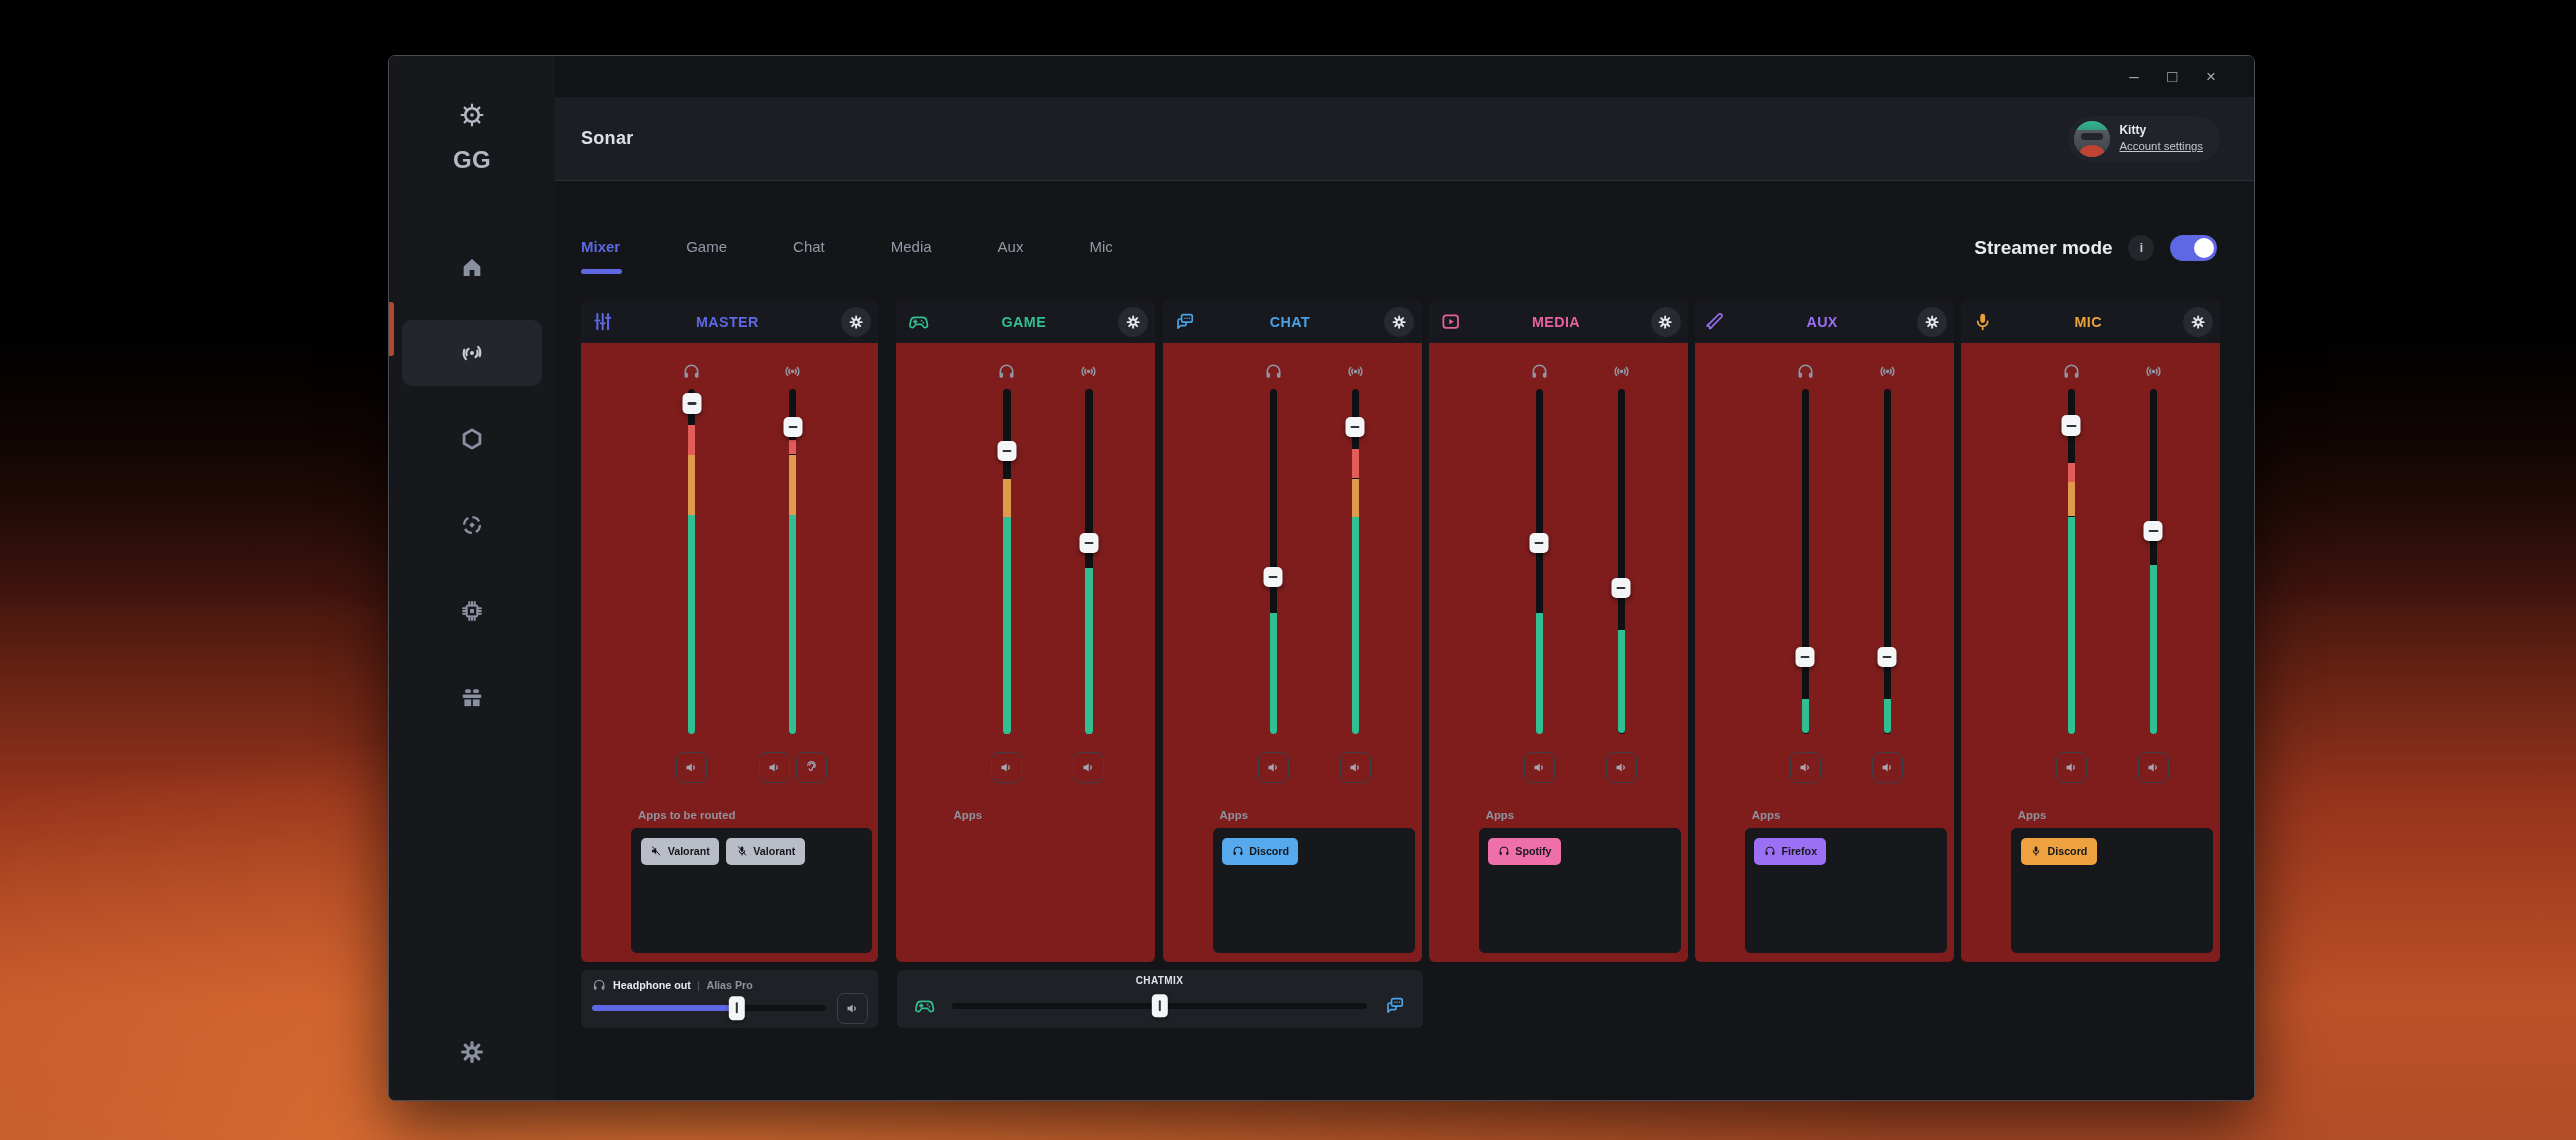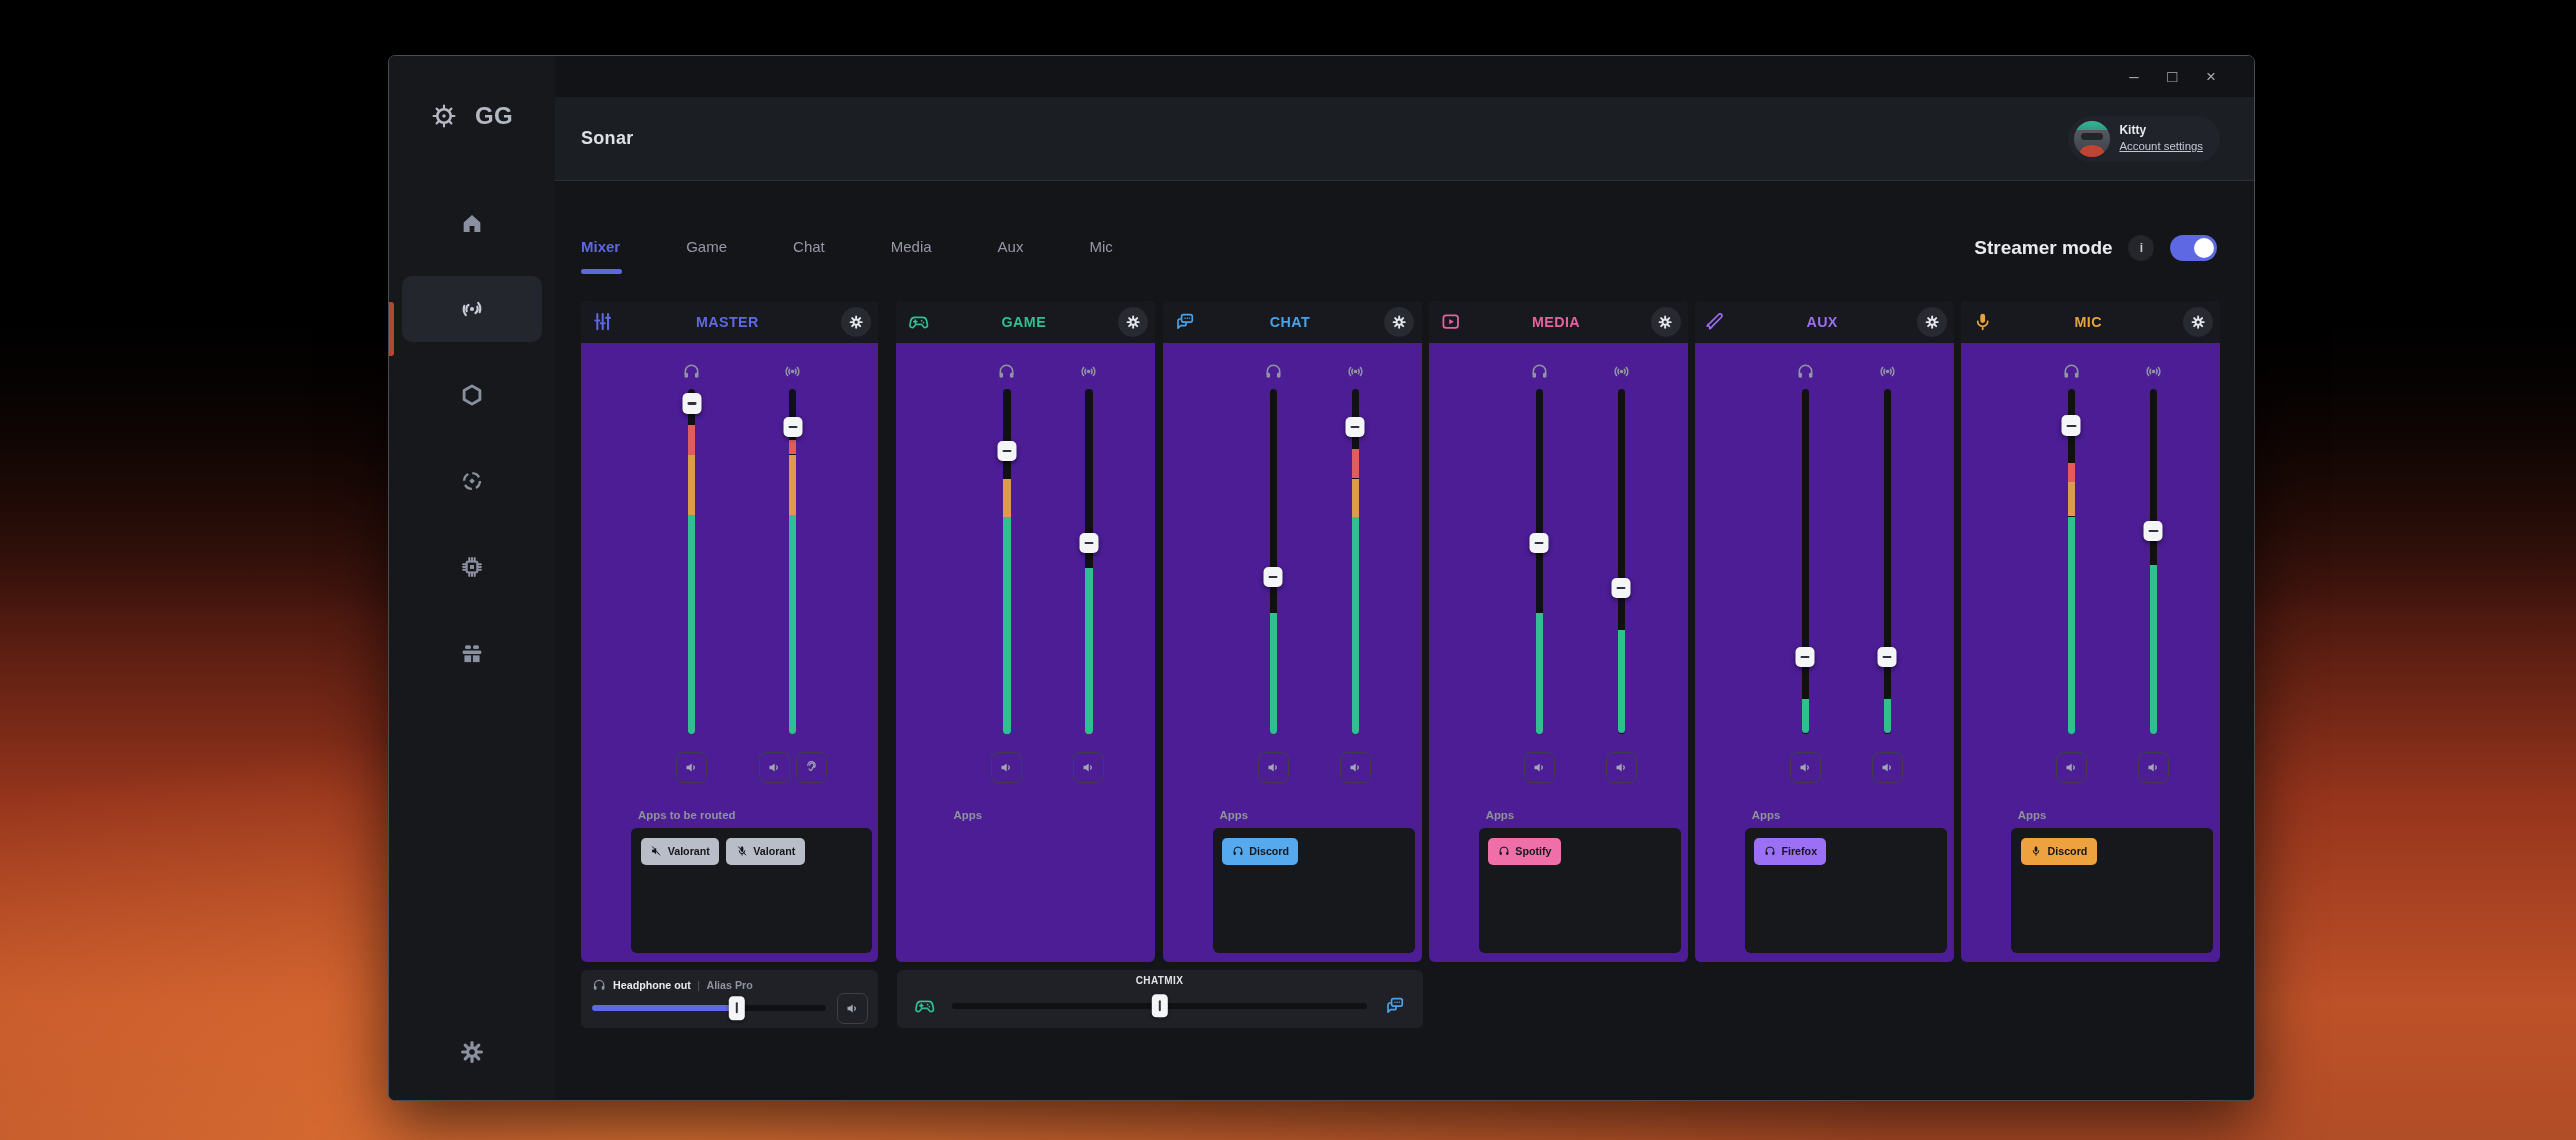--- a/index.html
+++ b/index.html
@@ -14,7 +14,7 @@
 
   
   .sidebar{width:166px;flex:none;background:#16181c;position:relative;display:flex;flex-direction:column;align-items:center;}
-  .logo{margin-top:46px;display:flex;align-items:center;gap:18px;color:#b4b8c2;font-weight:800;font-size:24px;letter-spacing:0.4px;}
+  .logo{margin-top:46px;display:flex;align-items:center;gap:18px;color:#b4b8c2;font-weight:800;font-size:24px;letter-spacing:0.4px;flex-direction:column;}
   .logo .lmark{width:26px;height:26px;display:flex;}
   .nav{margin-top:60px;display:flex;flex-direction:column;gap:20px;}
   .nav-item{width:140px;height:66px;border-radius:10px;display:flex;align-items:center;justify-content:center;color:#8b90a0;}

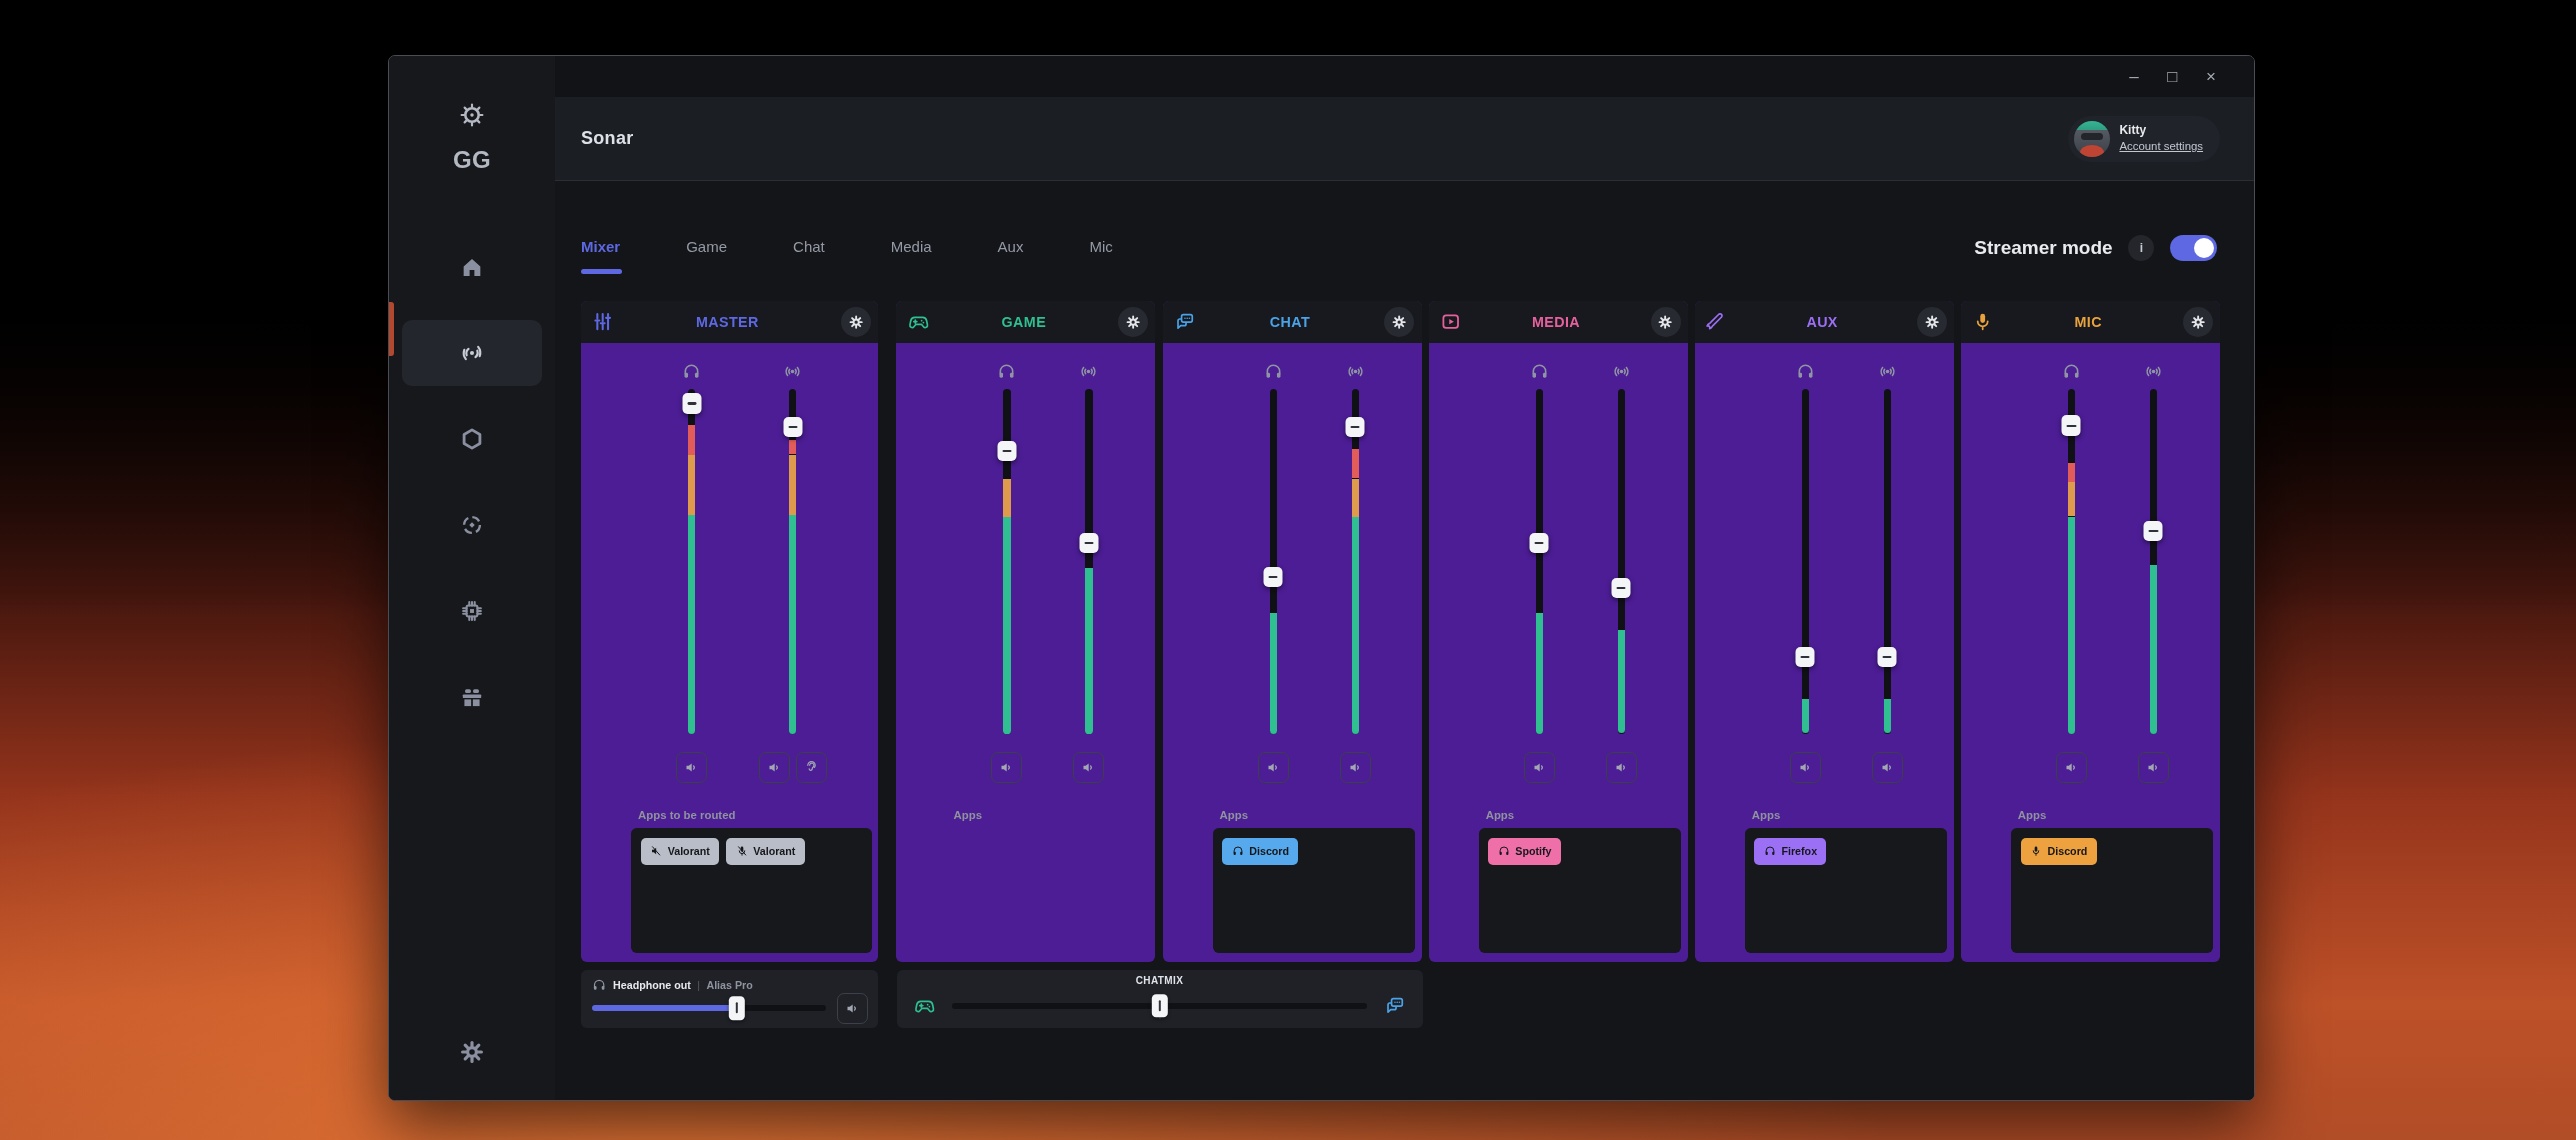--- a/index.html
+++ b/index.html
@@ -53,7 +53,7 @@
   
   .mixer{padding:0 34px 0 26px;flex:1;}
   .channels{display:flex;gap:7.1px;height:661px;}
-  .channel-panel{width:259px;flex:none;background:#4c1d95;border-radius:5.7px;display:flex;flex-direction:column;}
+  .channel-panel{width:259px;flex:none;background:#7f1d1d;border-radius:5.7px;display:flex;flex-direction:column;}
   .channel-panel.wide{width:297px;margin-right:11.4px;}
   .panel-header{height:42px;flex:none;background:#17191e;border-radius:5.7px 5.7px 0 0;display:flex;align-items:center;padding:0 7.1px 0 11.4px;}
   .ch-icon{width:21.4px;height:21.4px;display:flex;}

